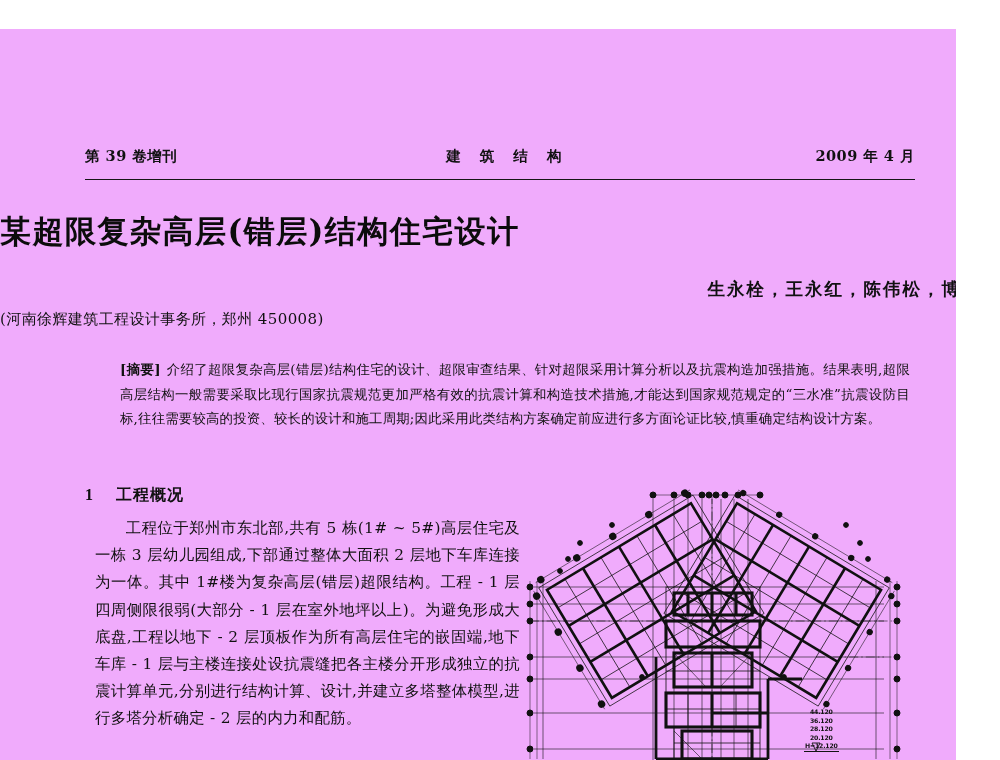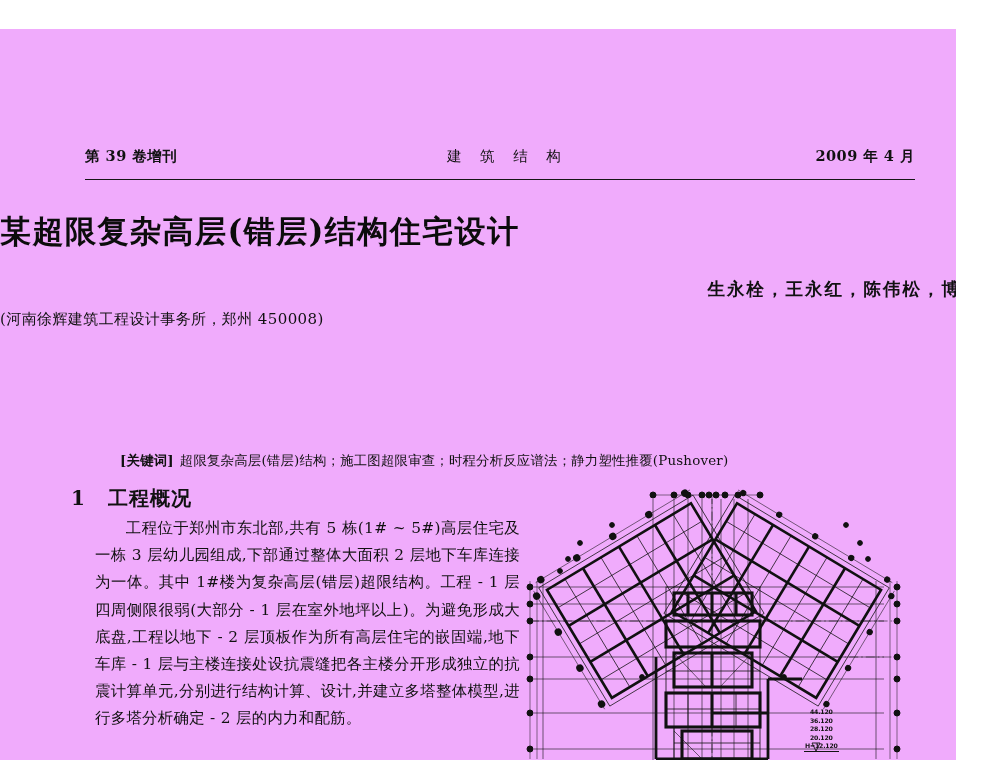--- a/index.html
+++ b/index.html
@@ -34,7 +34,7 @@
   }
   .runhead .rh-center {
     letter-spacing: 7px;
-    font-weight: 400;
+    font-weight: 700;
     padding-left: 22px;
   }
   .runhead .rh-right { font-family: "DejaVu Serif", "Liberation Serif", serif; }

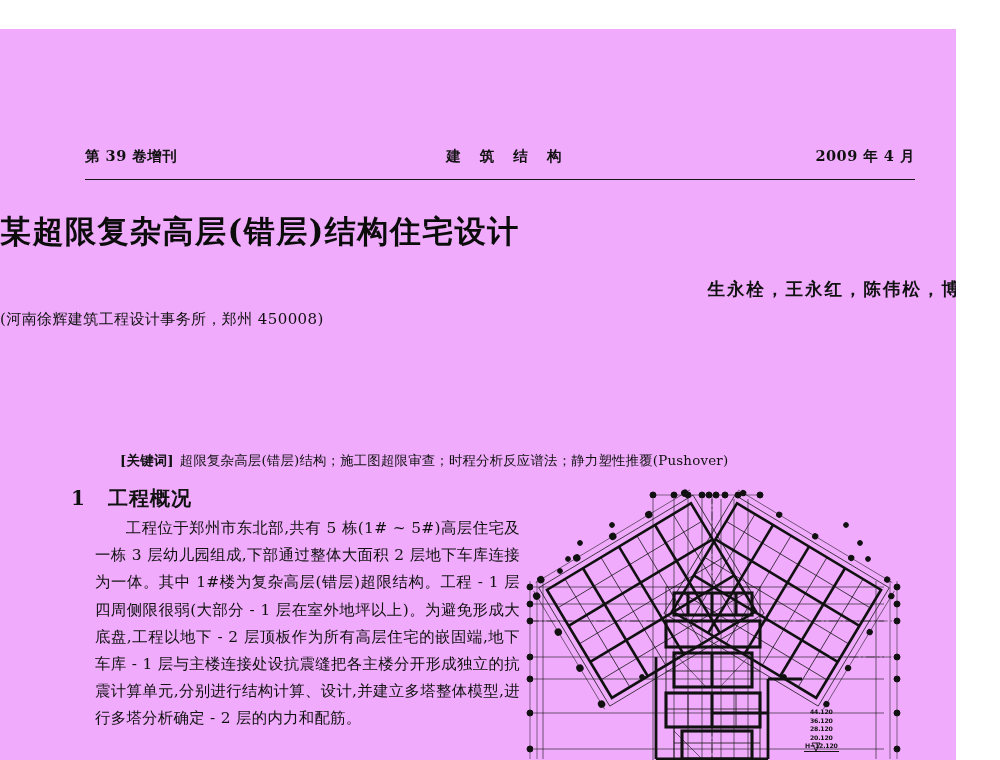--- a/index.html
+++ b/index.html
@@ -167,6 +167,9 @@
   <div class="authors">生永栓，王永红，陈伟松，博东恒</div>
   <div class="affil">(河南徐辉建筑工程设计事务所，郑州    450008)</div>
 
+  <div class="abstract">
+    <span class="lbl">[摘要]</span><span>介绍了超限复杂高层(错层)结构住宅的设计、超限审查结果、针对超限采用计算分析以及抗震构造加强措施。结果表明,超限高层结构一般需要采取比现行国家抗震规范更加严格有效的抗震计算和构造技术措施,才能达到国家规范规定的“三水准”抗震设防目标,往往需要较高的投资、较长的设计和施工周期;因此采用此类结构方案确定前应进行多方面论证比较,慎重确定结构设计方案。</span>
+  </div>
 
   <div class="keywords">
     <span class="lbl">[关键词]</span><span>超限复杂高层(错层)结构；施工图超限审查；时程分析反应谱法；静力塑性推覆(Pushover)</span>

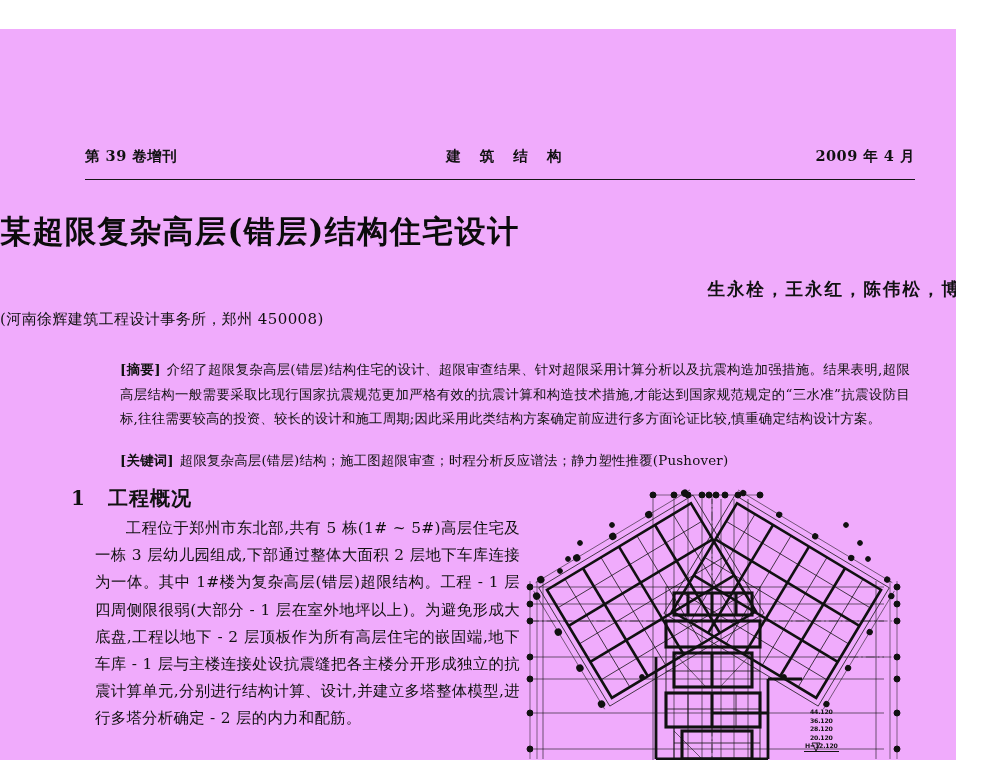--- a/index.html
+++ b/index.html
@@ -171,9 +171,6 @@
     <span class="lbl">[摘要]</span><span>介绍了超限复杂高层(错层)结构住宅的设计、超限审查结果、针对超限采用计算分析以及抗震构造加强措施。结果表明,超限高层结构一般需要采取比现行国家抗震规范更加严格有效的抗震计算和构造技术措施,才能达到国家规范规定的“三水准”抗震设防目标,往往需要较高的投资、较长的设计和施工周期;因此采用此类结构方案确定前应进行多方面论证比较,慎重确定结构设计方案。</span>
   </div>
 
-  <div class="keywords">
-    <span class="lbl">[关键词]</span><span>超限复杂高层(错层)结构；施工图超限审查；时程分析反应谱法；静力塑性推覆(Pushover)</span>
-  </div>
 
   <div class="sec-head">
     <span class="num">1</span><span>工程概况</span>

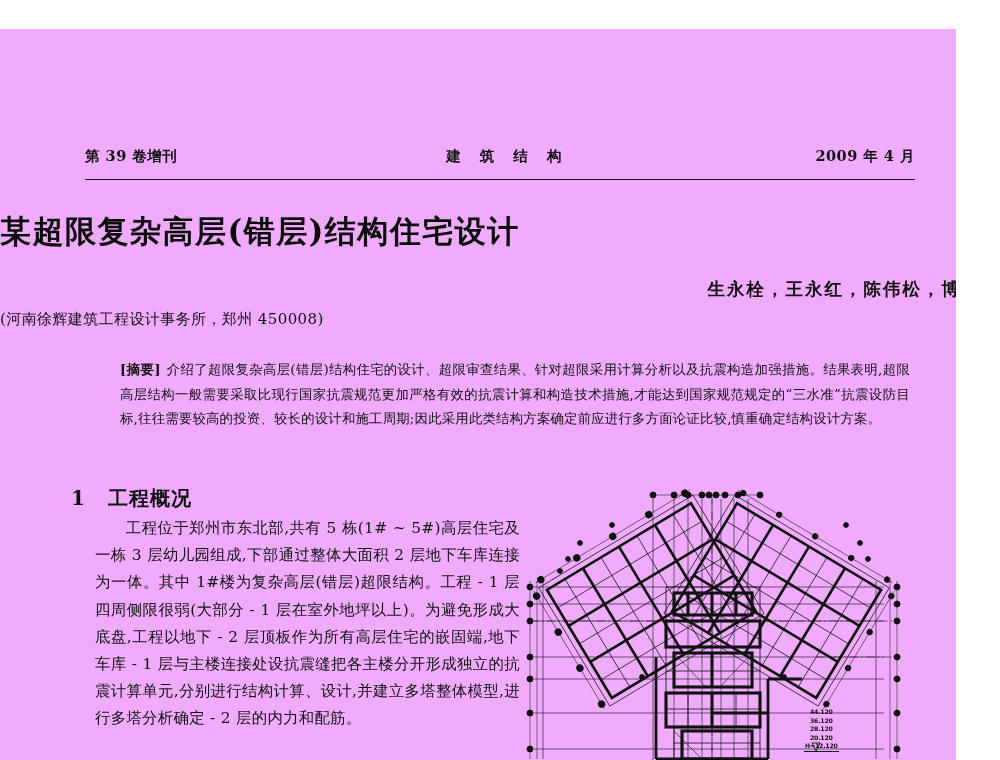--- a/index.html
+++ b/index.html
@@ -104,11 +104,12 @@
   
   .sec-head {
     position: absolute;
-    left: 71px;
+    left: 85px;
     top: 456px;
-    font-size: 20px;
+    font-size: 16px;
     font-weight: 700;
     letter-spacing: 1px;
+    font-family: Liberation Serif, serif;
   }
   .sec-head .num { margin-right: 22px; }
   .bodycol {

